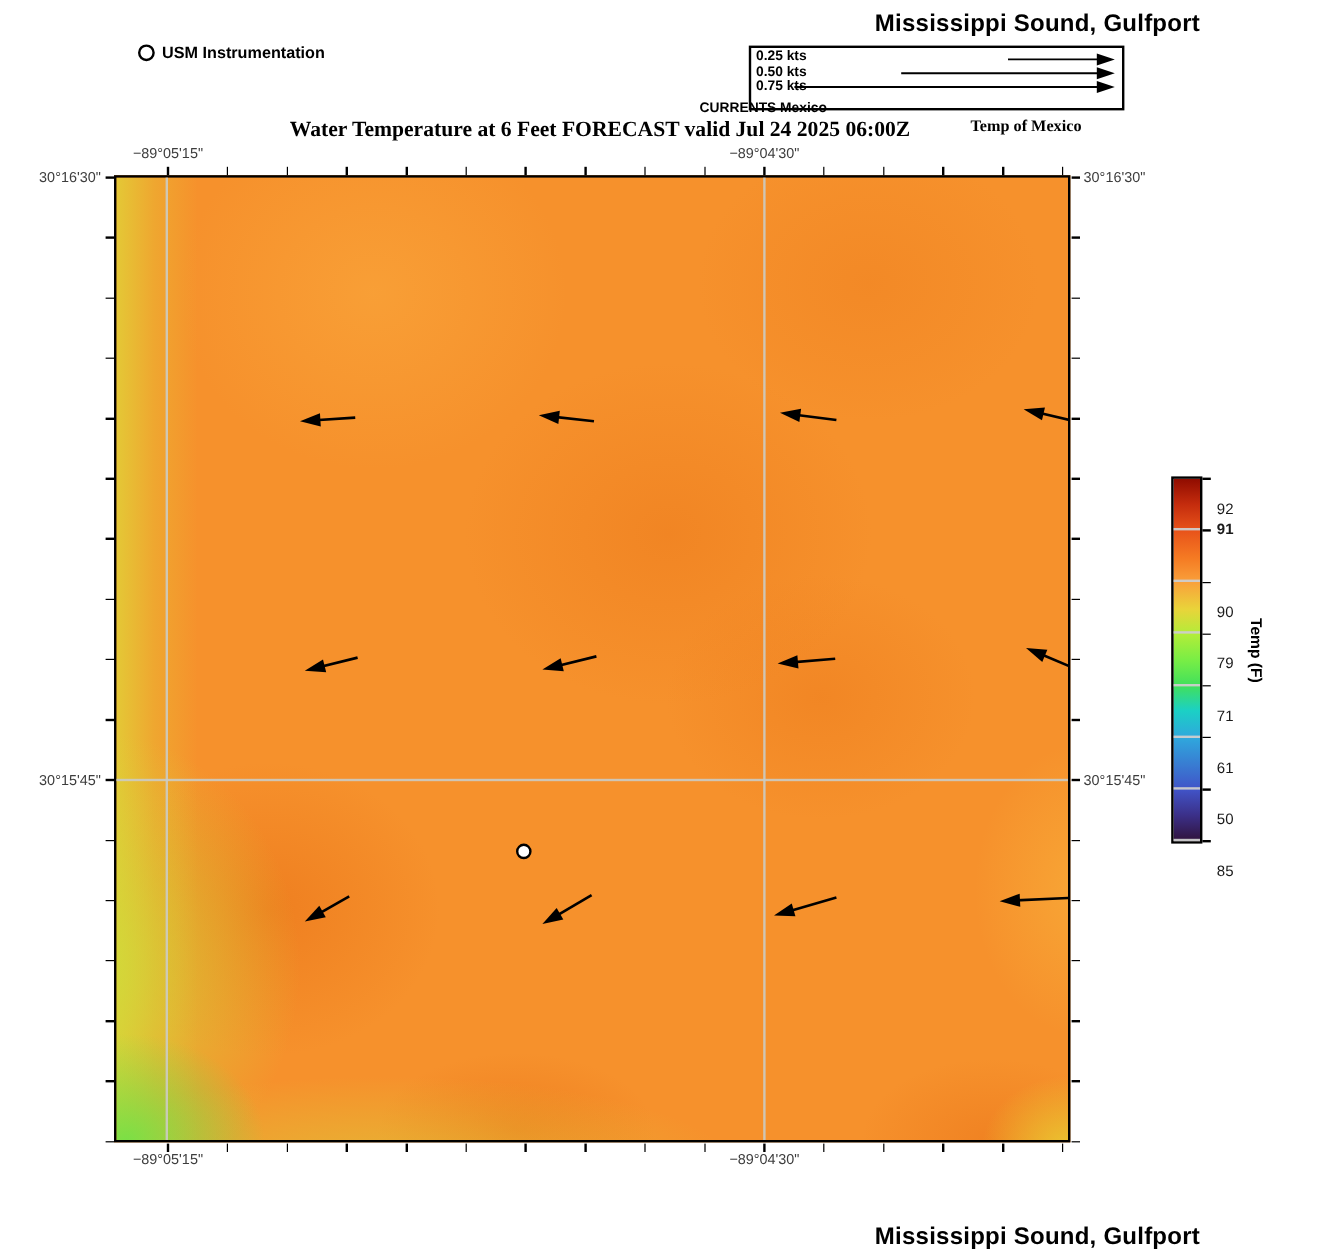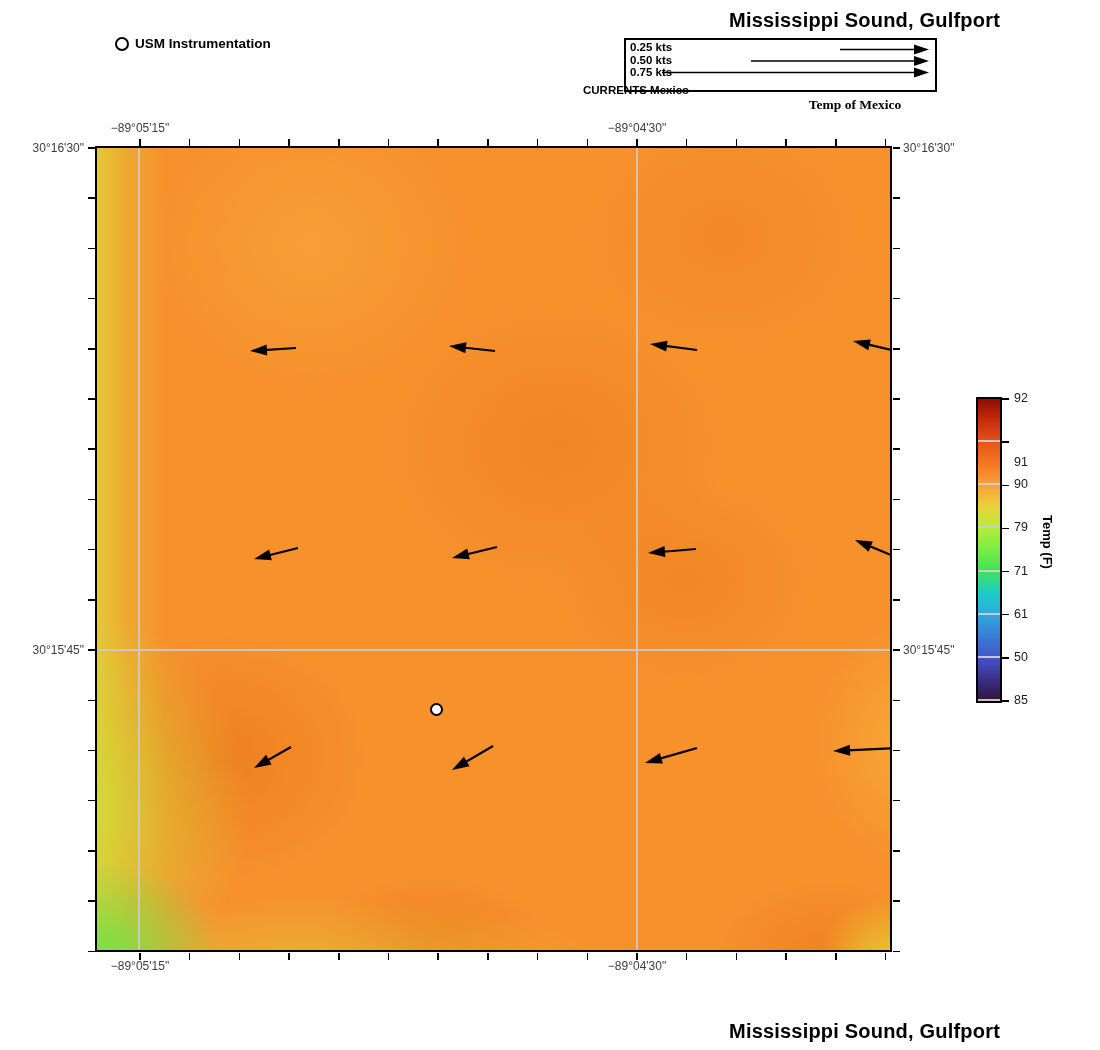--- a/index.html
+++ b/index.html
@@ -79,6 +79,7 @@
 
   <div class="currents-caption">CURRENTS Mexico</div>
 
+  <div class="subtitle">Water Temperature at 6 Feet FORECAST valid Jul 24 2025 06:00Z</div>
 
   <div class="gulf-label">Temp of Mexico</div>
 

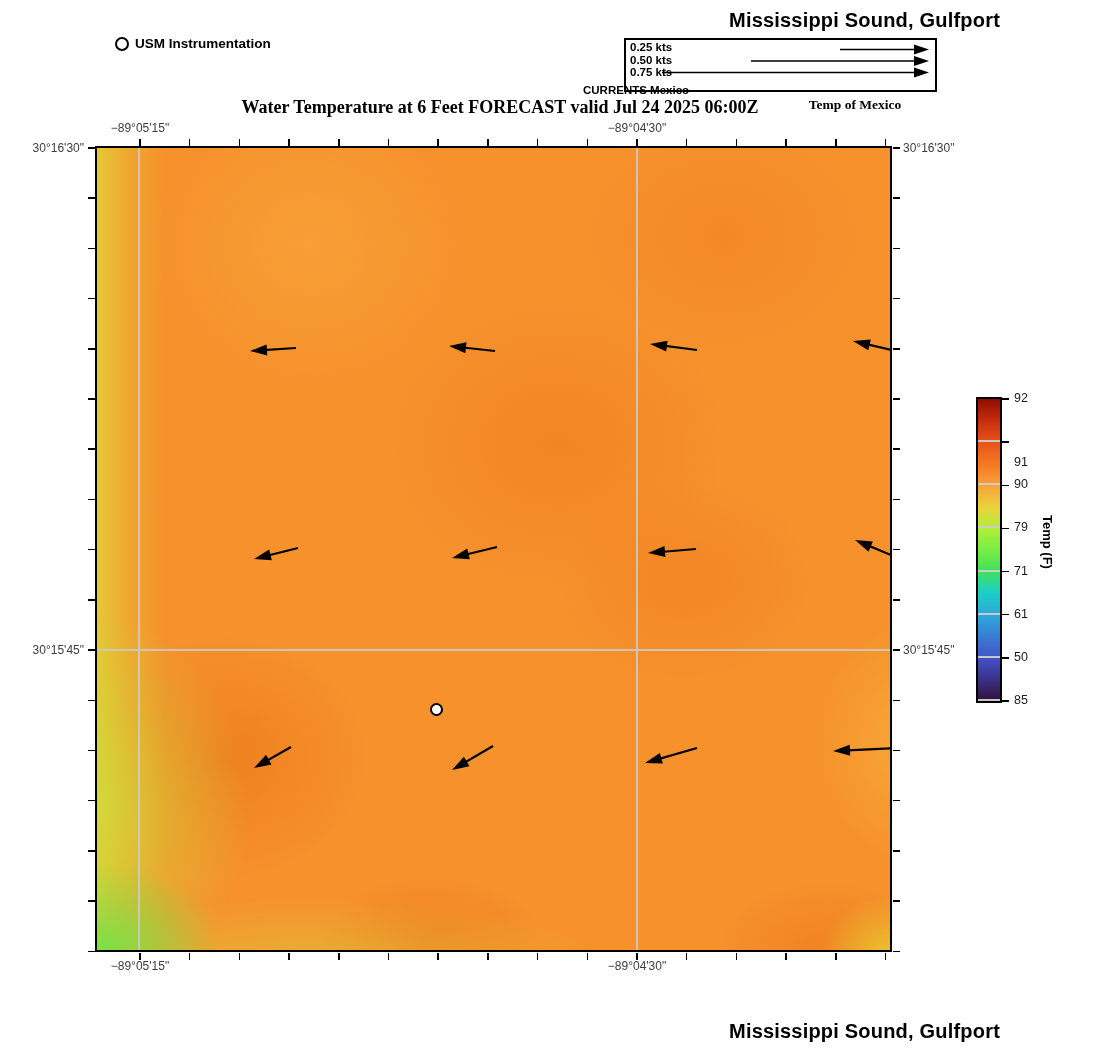--- a/index.html
+++ b/index.html
@@ -45,7 +45,7 @@
   .colorbar{position:absolute;left:976px;top:397px;width:22px;height:302px;border:2px solid #000;}
   .cb-line{position:absolute;left:0;width:22px;height:2px;background:rgba(205,205,205,.95);}
   .cb-tick{position:absolute;background:#000;}
-  .cb-tick-label{position:absolute;font-size:12.5px;color:#1a1a1a;}
+  .cb-tick-label{position:absolute;font-size:12.5px;color:#1a1a1a;margin-top:26px;}
   .cb-axis-label{position:absolute;left:1012px;top:542px;width:70px;text-align:center;
       font-size:13px;font-weight:bold;transform:translate(0,-50%) rotate(90deg);transform-origin:35px 50%;}
 </style>

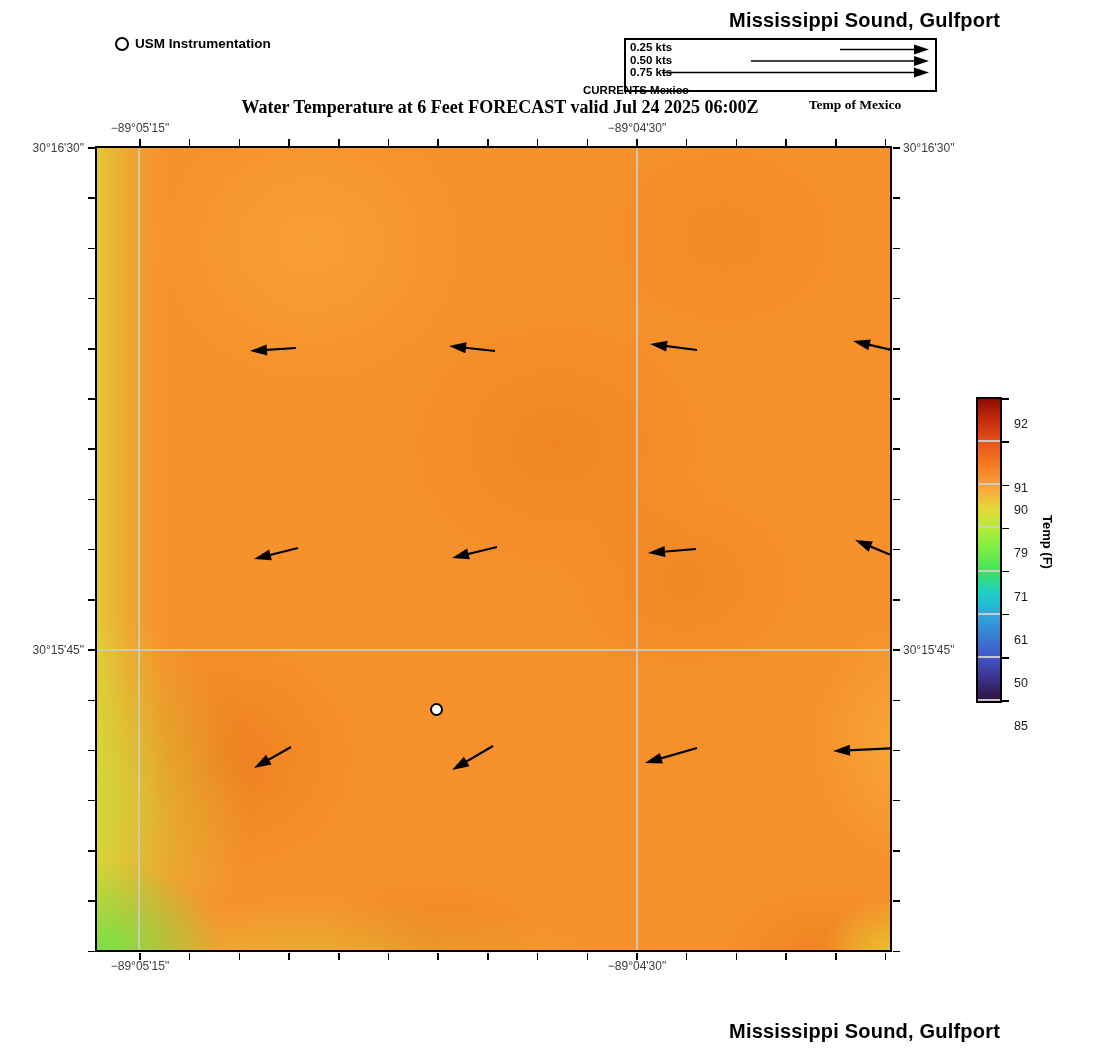--- a/index.html
+++ b/index.html
@@ -216,7 +216,7 @@
     <div class="cb-tick" style="left: 1002px; top: 484.536px; width: 7px; height: 1.5px;"></div>
     <div class="cb-tick-label" style="left: 1014px; top: 477.286px; width: 30px;">90</div>
     <div class="cb-tick" style="left: 1002px; top: 441.393px; width: 7px; height: 1.5px;"></div>
-    <div class="cb-tick-label" style="left: 1014px; top: 455px; width: 30px;">91</div>
+    <div class="cb-tick-label" style="left: 1014px; top: 408px; width: 30px; font-weight: bold;">91</div>
     <div class="cb-tick" style="left: 1002px; top: 398.25px; width: 7px; height: 1.5px;"></div>
     <div class="cb-tick-label" style="left: 1014px; top: 391px; width: 30px;">92</div>
   </div>

